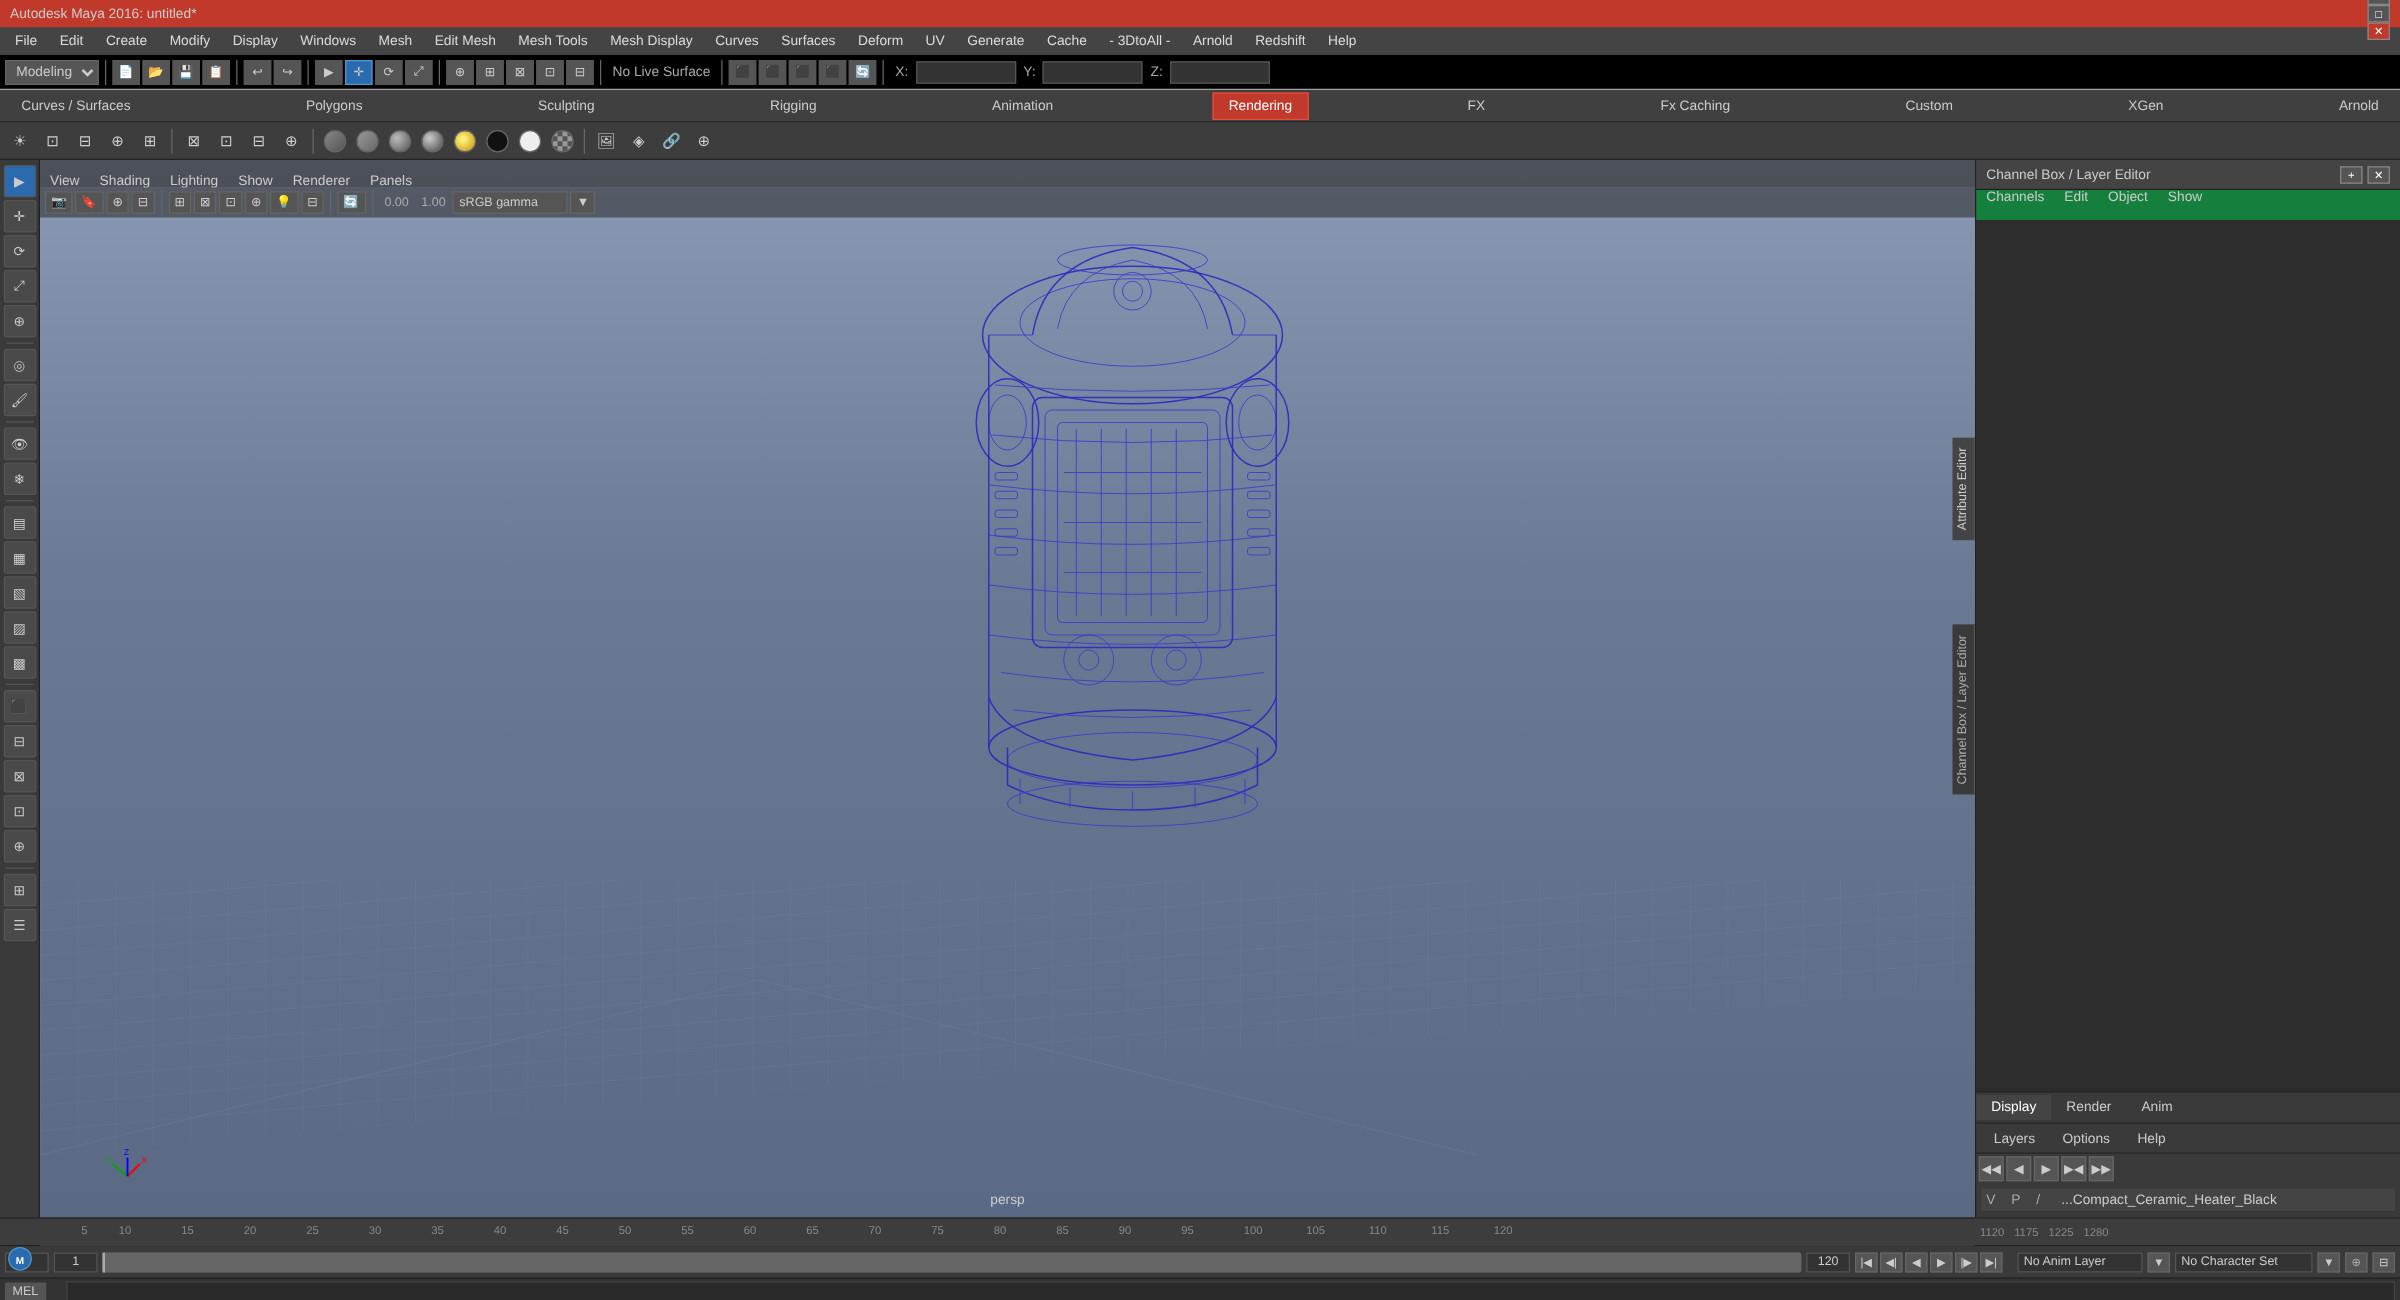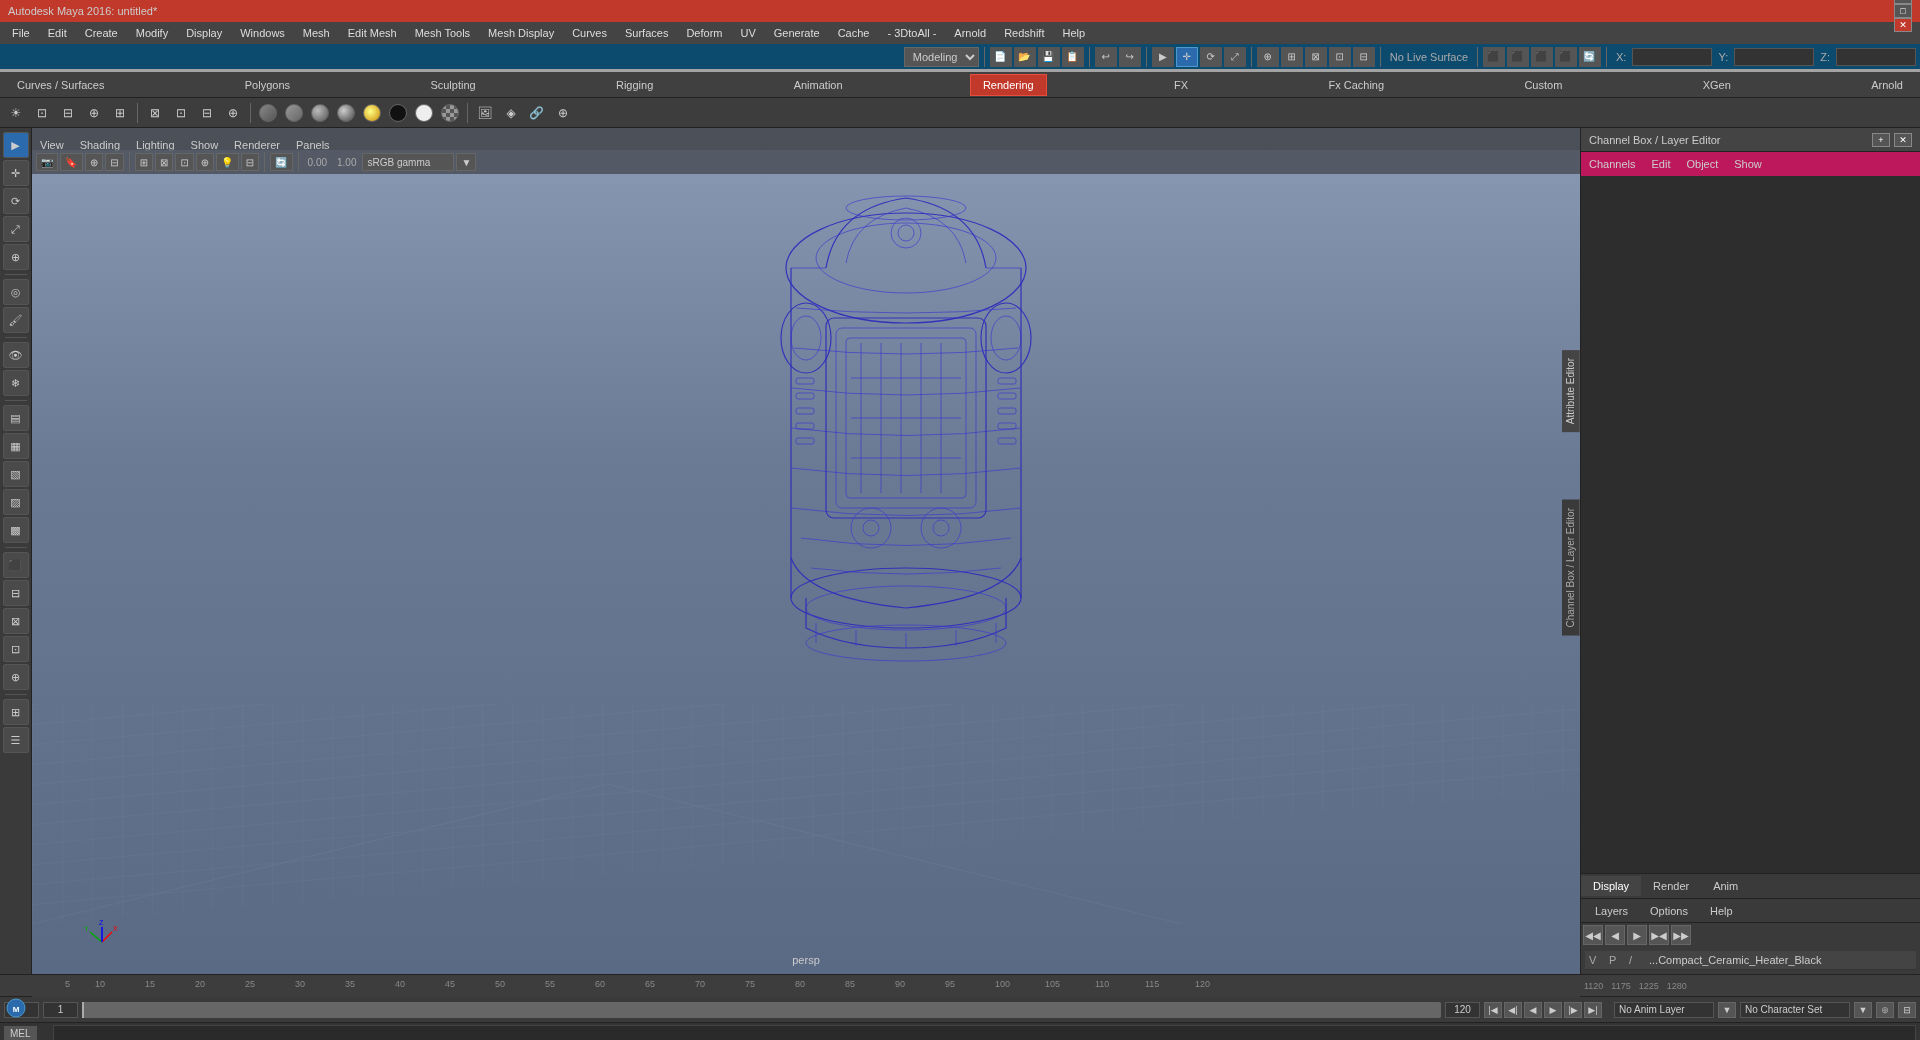--- a/index.html
+++ b/index.html
@@ -22,8 +22,8 @@
 
     
     #toolbar1 {
-      width: 100%; height: 28px; background: #0c4a6e;
-      display: flex; align-items: center; padding: 0 4px; gap: 2px; border-bottom: 3px solid #a3a3a3; justify-content: flex-end;
+      width: 100%; height: 28px; background: #000000;
+      display: flex; align-items: center; padding: 0 4px; gap: 2px; border-bottom: 1px solid #a3a3a3;
     }
     .tb-select { background: #555; border: 1px solid #666; color: #ccc; font-size: 11px; height: 20px; padding: 0 4px; }
     .tb-btn { width: 22px; height: 20px; background: #555; border: 1px solid #555; color: #ccc; font-size: 10px; display: flex; align-items: center; justify-content: center; cursor: pointer; }

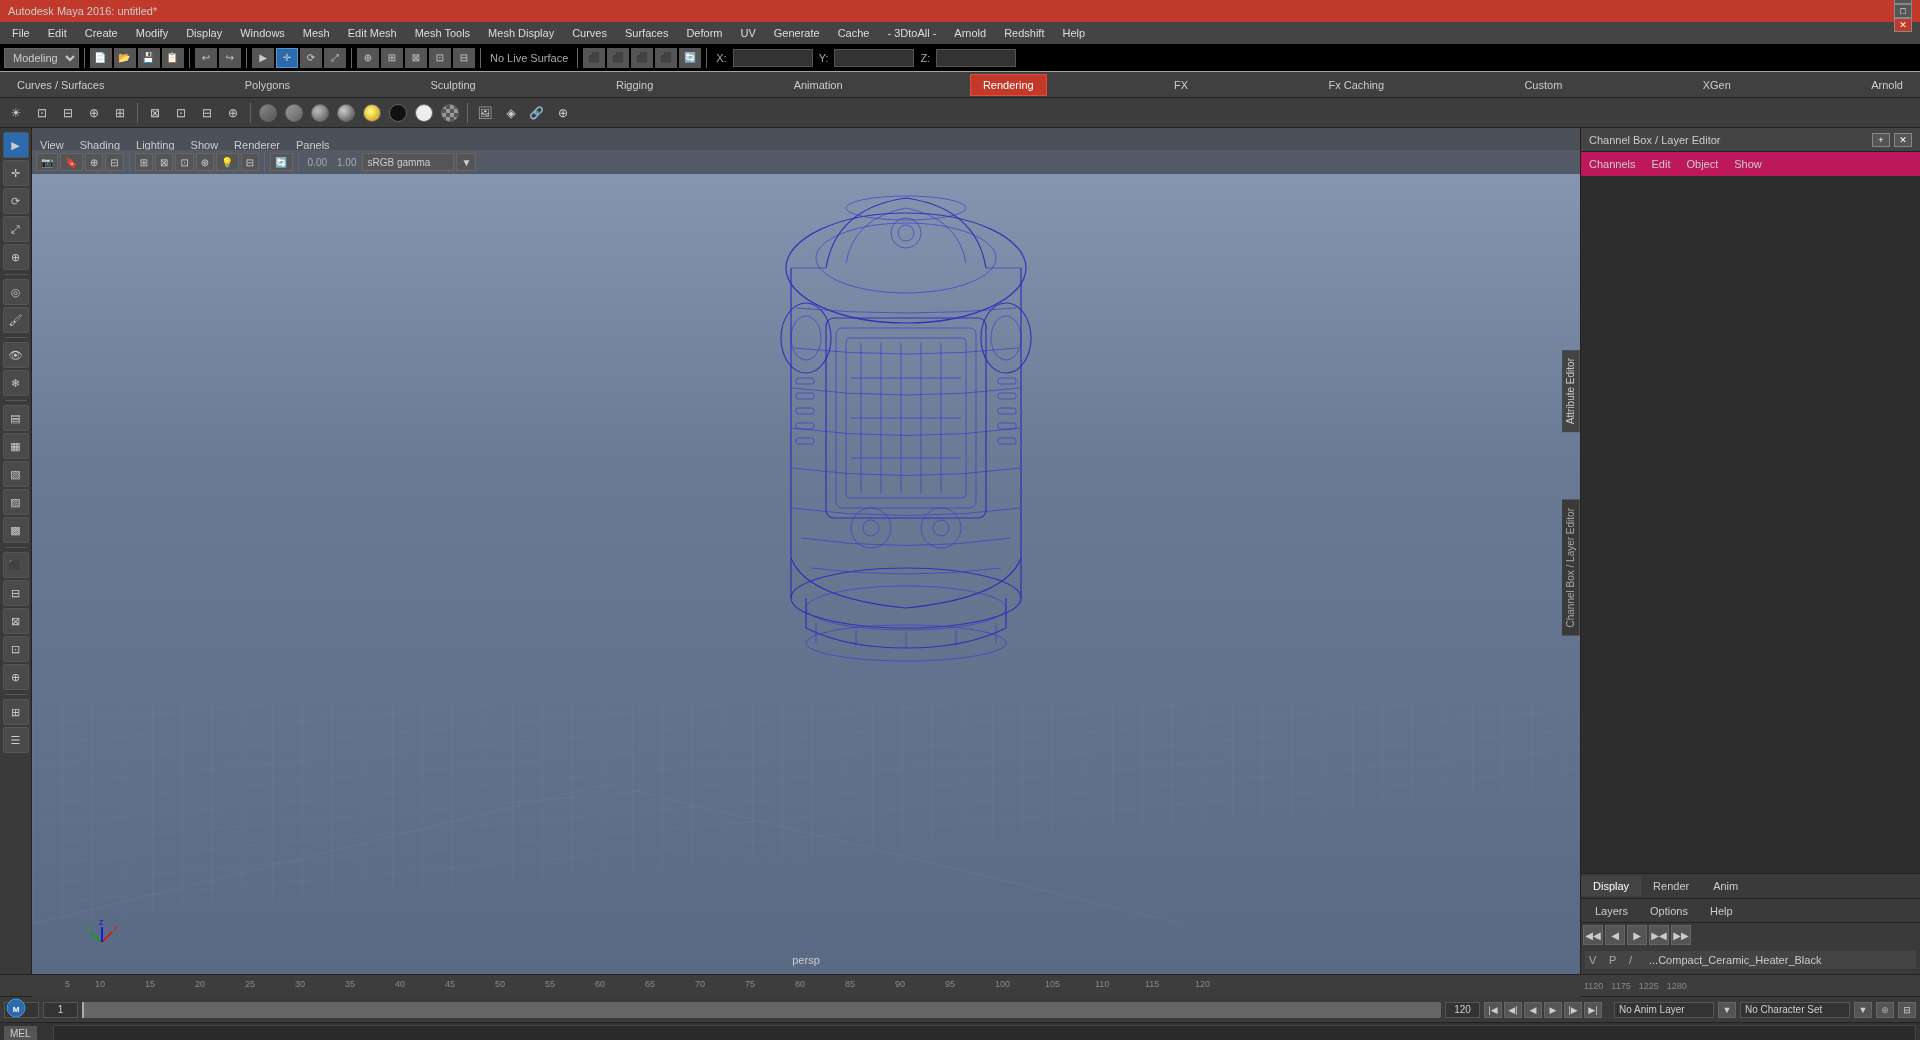--- a/index.html
+++ b/index.html
@@ -123,7 +123,7 @@
     }
     .rp-subtab { padding: 2px 10px; font-size: 11px; color: #ccc; cursor: pointer; }
     #right-panel-channels {
-      height: 24px; background: #be185d; display: flex; align-items: center;
+      height: 24px; background: #15803d; display: flex; align-items: flex-start;
       padding: 0 8px; gap: 16px;
     }
     .rp-channel-item { font-size: 11px; color: #ccc; cursor: pointer; }

